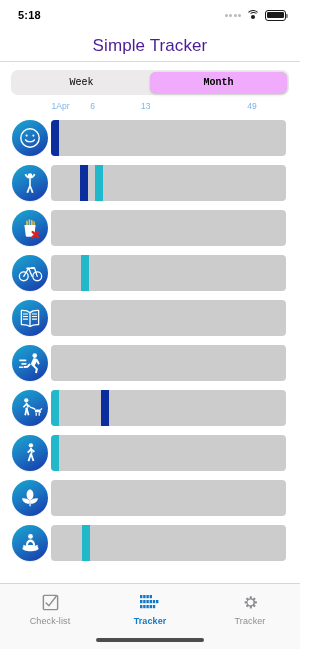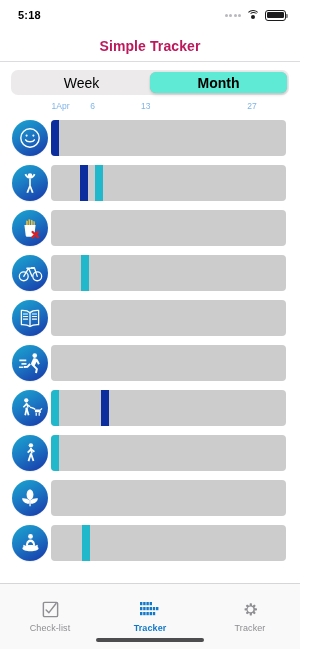--- a/index.html
+++ b/index.html
@@ -40,7 +40,7 @@
     height:32px; display:flex; align-items:center; justify-content:center;
     background:#ffffff; border-bottom:1px solid #dcdcdf;
   }
-  .nav-title{ font-size:14px; font-weight:700; color:#be185d; letter-spacing:.1px; }
+  .nav-title{ font-size:17px; font-weight:400; color:#4c1d95; letter-spacing:.1px; }
 
   
   .seg-wrap{ padding:8px 11px 6px 11px; background:#fff; }

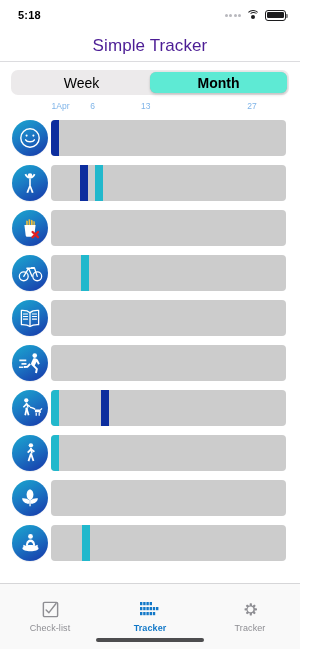--- a/index.html
+++ b/index.html
@@ -49,7 +49,7 @@
   }
   .seg{
     flex:1; display:flex; align-items:center; justify-content:center;
-    font-size:14px; color:#000; border-radius:6px; font-weight:400;
+    font-size:10px; color:#000; border-radius:6px; font-weight:400;font-family:Liberation Mono, monospace;
   }
   .seg.active{
     background:#5eead4; font-weight:700;

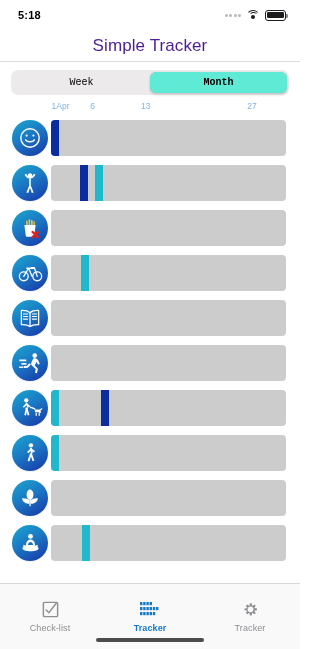--- a/index.html
+++ b/index.html
@@ -52,7 +52,7 @@
     font-size:10px; color:#000; border-radius:6px; font-weight:400;font-family:Liberation Mono, monospace;
   }
   .seg.active{
-    background:#5eead4; font-weight:700;
+    background:#f0abfc; font-weight:700;
     box-shadow:0 0 1px rgba(0,0,0,.22), 0 2px 3px rgba(0,0,0,.14);
   }
 

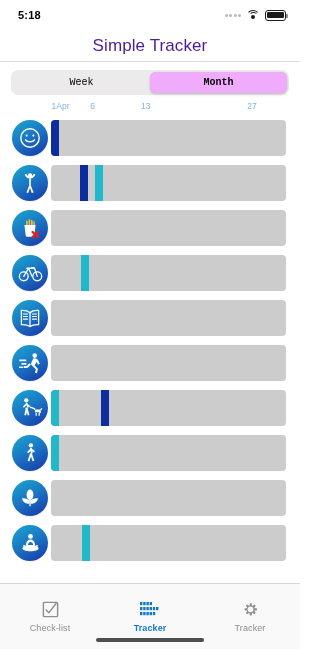--- a/index.html
+++ b/index.html
@@ -140,7 +140,7 @@
     <span style="left: 17.7%;">6</span>
     <span style="left: 40.3%;">13</span>
     <span style="left: 62.9%; margin-top: 43px;">20</span>
-    <span style="left: 85.5%;">27</span>
+    <span style="left: 85.5%;">49</span>
   </div>
 
   <div class="rows" id="chart-rows">

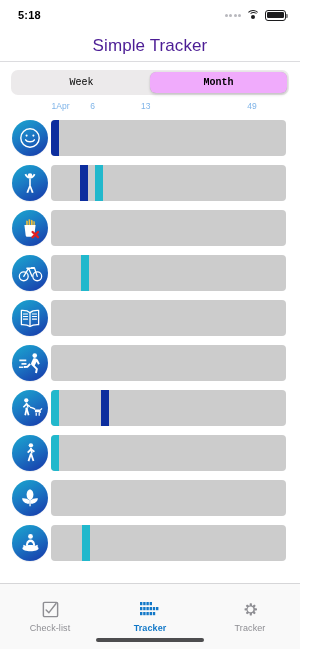--- a/index.html
+++ b/index.html
@@ -88,7 +88,7 @@
   .tabbar{
     position:absolute; left:0; bottom:0; width:300px; height:66px;
     background:#f9f9f9; border-top:1px solid #d6d6d8;
-    display:flex; align-items:flex-start; padding-top:14px;
+    display:flex; align-items:flex-start; padding-top:7px;
   }
   .tab{ flex:1; display:flex; flex-direction:column; align-items:center; gap:3px; }
   .tab-label{ font-size:9px; color:#8e8e93; letter-spacing:.1px; }

